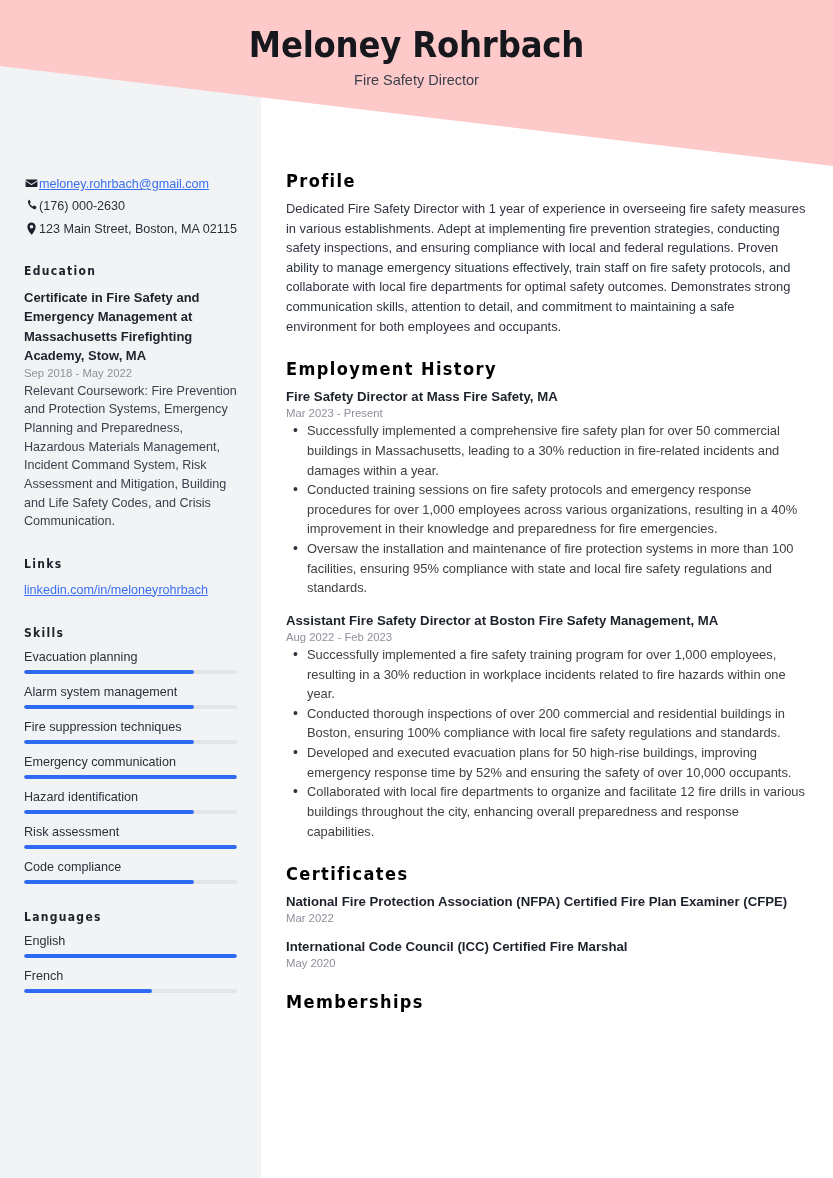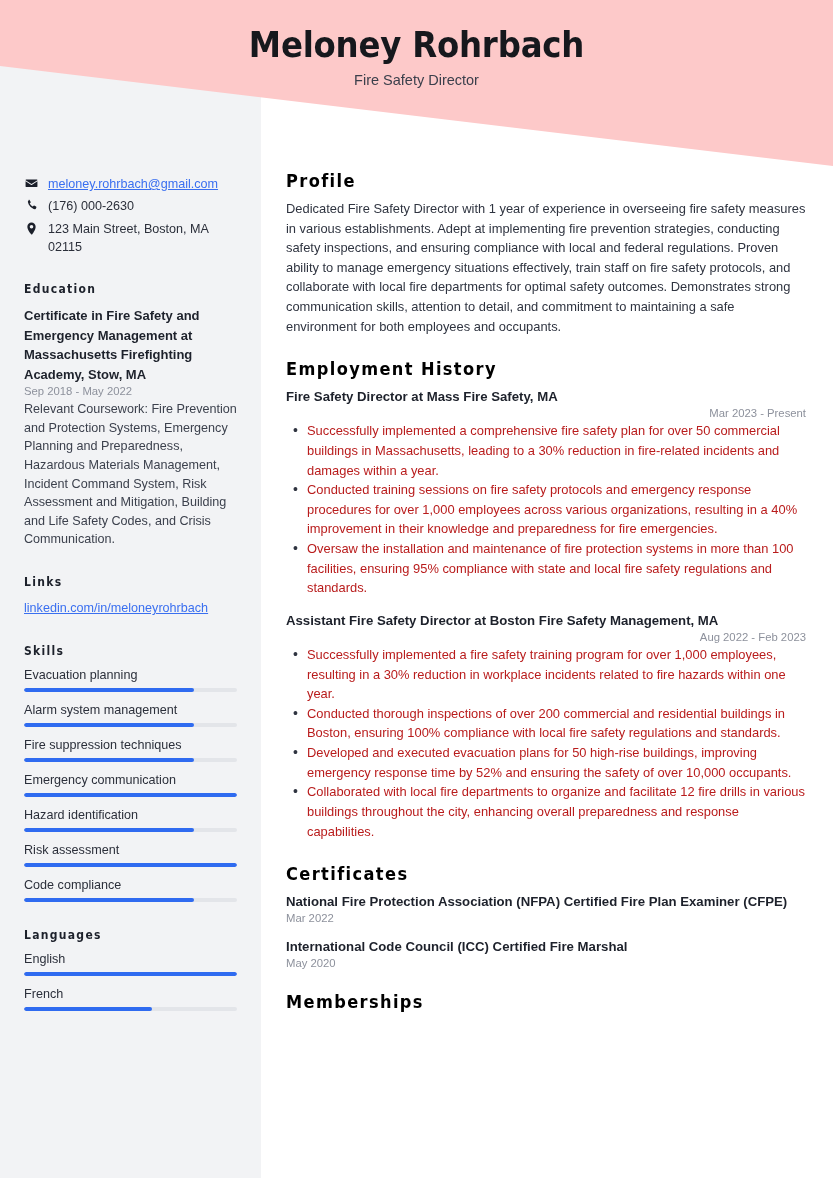--- a/index.html
+++ b/index.html
@@ -45,7 +45,7 @@
   }
   .contact-list { margin-bottom:26px; }
   .contact-row {
-    display:flex; align-items:flex-start; gap:9px;
+    display:flex; align-items:flex-start; 
     margin-bottom:4px; font-size:12.6px; line-height:1.45; color:#2b2f3a;
   }
   .c-icon {

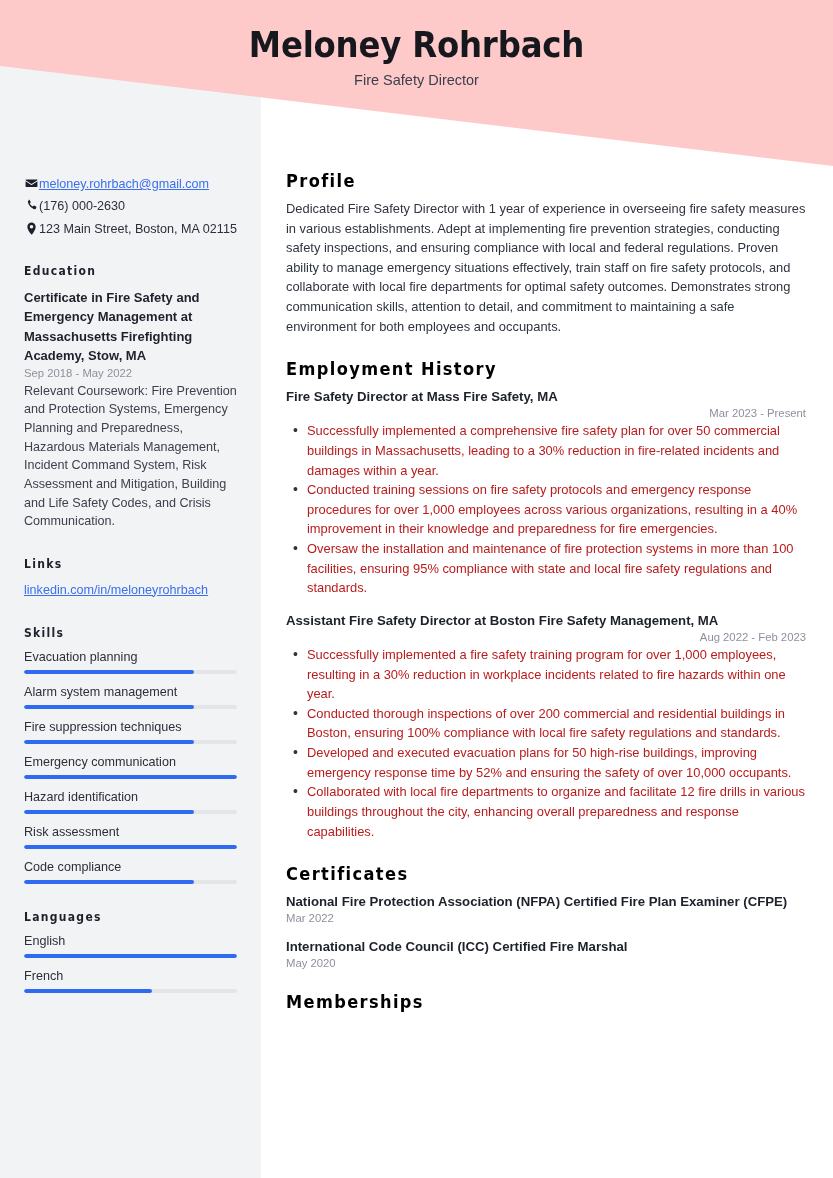--- a/index.html
+++ b/index.html
@@ -101,7 +101,7 @@
 
   .job { margin-bottom:13px; }
   .job-h { font-size:13.2px; font-weight:bold; color:#1d212b; line-height:1.45; }
-  .job-date { font-size:11.3px; color:#8d919c; margin:1px 0 2px 0;text-align:right; }
+  .job-date { font-size:11.3px; color:#8d919c; margin:1px 0 2px 0; }
   ul.bullets { list-style:none; margin:0; padding:0; }
   ul.bullets li {
     position:relative; padding-left:21px; margin-bottom:0px;

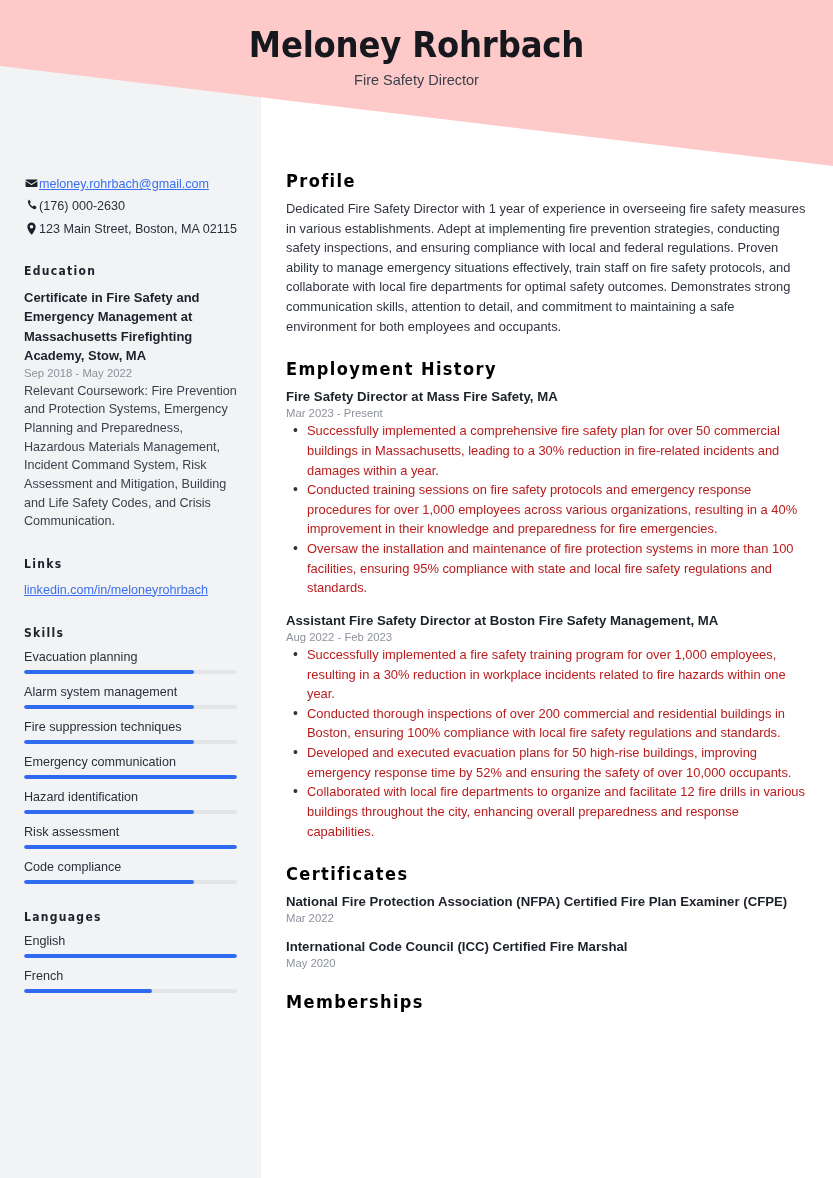--- a/index.html
+++ b/index.html
@@ -105,7 +105,7 @@
   ul.bullets { list-style:none; margin:0; padding:0; }
   ul.bullets li {
     position:relative; padding-left:21px; margin-bottom:0px;
-    font-size:12.9px; line-height:1.52; color:#b91c1c;
+    font-size:12.9px; line-height:1.52; color:#404040;
   }
   ul.bullets li::before {
     content:"•"; position:absolute; left:7px; top:-1px;

